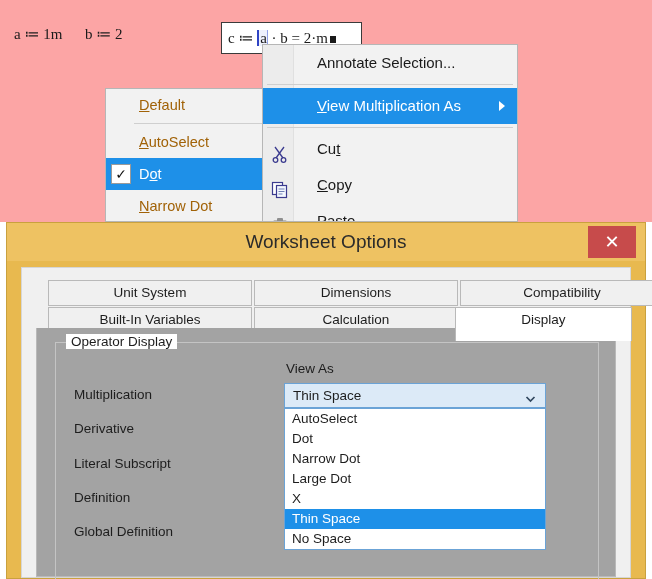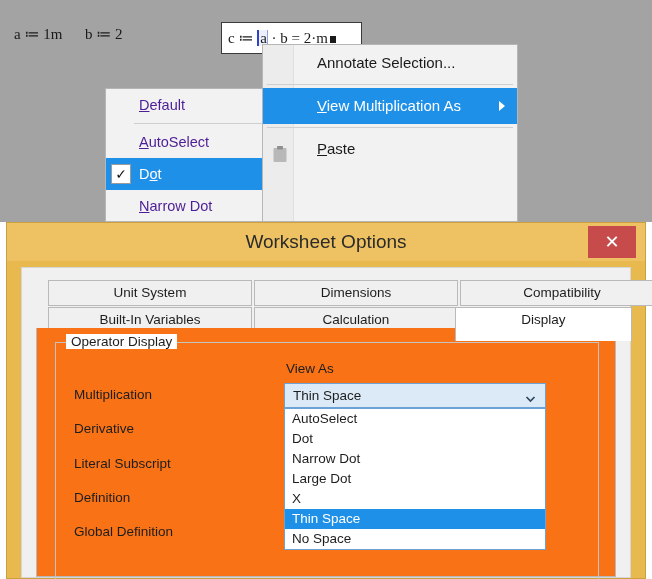--- a/index.html
+++ b/index.html
@@ -20,7 +20,7 @@
     position: absolute;
     left: 0; top: 0;
     width: 652px; height: 222px;
-    background: #a3a3a3;
+    background: #fca5a5;
   }
   .math {
     position: absolute;

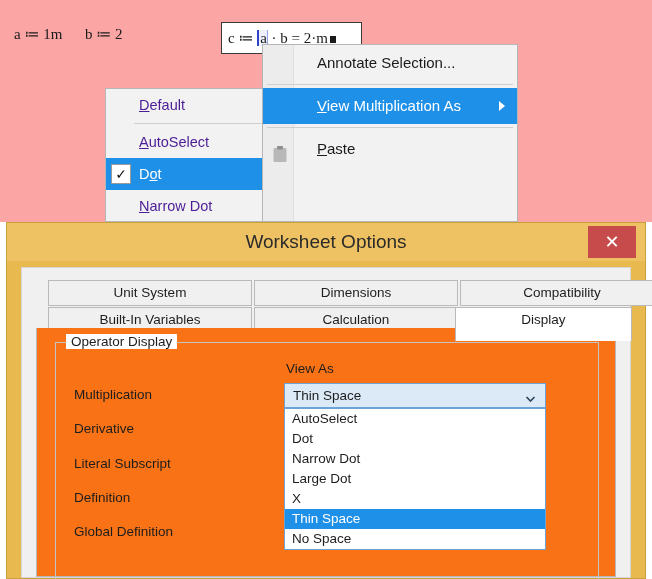--- a/index.html
+++ b/index.html
@@ -85,7 +85,7 @@
     line-height: 32px;
     padding-left: 33px;
     font-size: 14.5px;
-    color: #4c1d95;
+    color: #a16207;
     white-space: nowrap;
     box-sizing: border-box;
   }

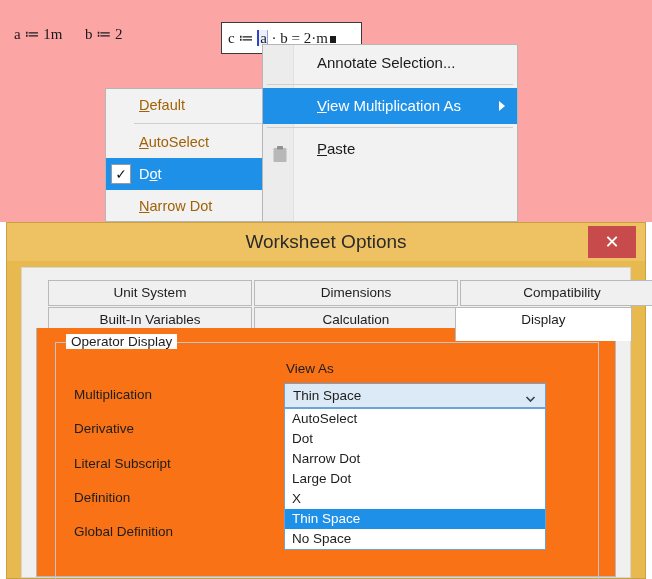--- a/index.html
+++ b/index.html
@@ -399,6 +399,16 @@
 
   <div class="cm-sep"></div>
 
+  <div class="cmi">
+    <span class="ico">
+      <svg width="18" height="18" viewBox="0 0 18 18">
+        <path d="M4 2 L12 13 M13 2 L5 13" stroke="#3b3b8f" stroke-width="1.3" fill="none"></path>
+        <circle cx="4.5" cy="15" r="2.3" stroke="#3b3b8f" stroke-width="1.3" fill="none"></circle>
+        <circle cx="12.5" cy="15" r="2.3" stroke="#3b3b8f" stroke-width="1.3" fill="none"></circle>
+      </svg>
+    </span>
+    <span>Cu</span><span class="mn">t</span>
+  </div>
 
 
   <div class="cmi">

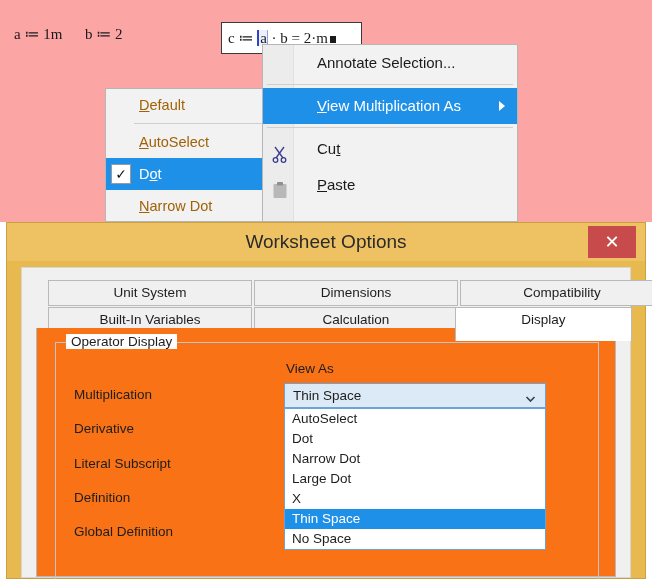--- a/index.html
+++ b/index.html
@@ -410,6 +410,16 @@
     <span>Cu</span><span class="mn">t</span>
   </div>
 
+  <div class="cmi">
+    <span class="ico">
+      <svg width="18" height="18" viewBox="0 0 18 18">
+        <rect x="1.5" y="1.5" width="10" height="12" stroke="#3b3b8f" stroke-width="1.2" fill="#ffffff"></rect>
+        <rect x="5.5" y="4.5" width="10" height="12" stroke="#3b3b8f" stroke-width="1.2" fill="#f4f8ff"></rect>
+        <path d="M7.5 8 H13.5 M7.5 10.5 H13.5 M7.5 13 H11.5" stroke="#6e7fb5" stroke-width="1"></path>
+      </svg>
+    </span>
+    <span class="mn">C</span><span>opy</span>
+  </div>
 
   <div class="cmi">
     <span class="ico">

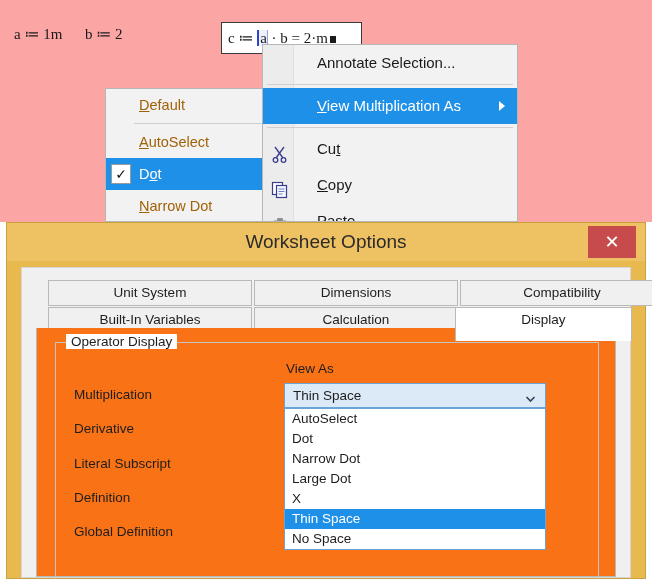--- a/index.html
+++ b/index.html
@@ -262,7 +262,7 @@
     position: absolute;
     left: 14px; top: 60px;
     right: 14px; bottom: 0;
-    background: #f97316;
+    background: #a3a3a3;
     border: 1px solid #b9b9b9;
     border-top: none;
     box-sizing: border-box;

